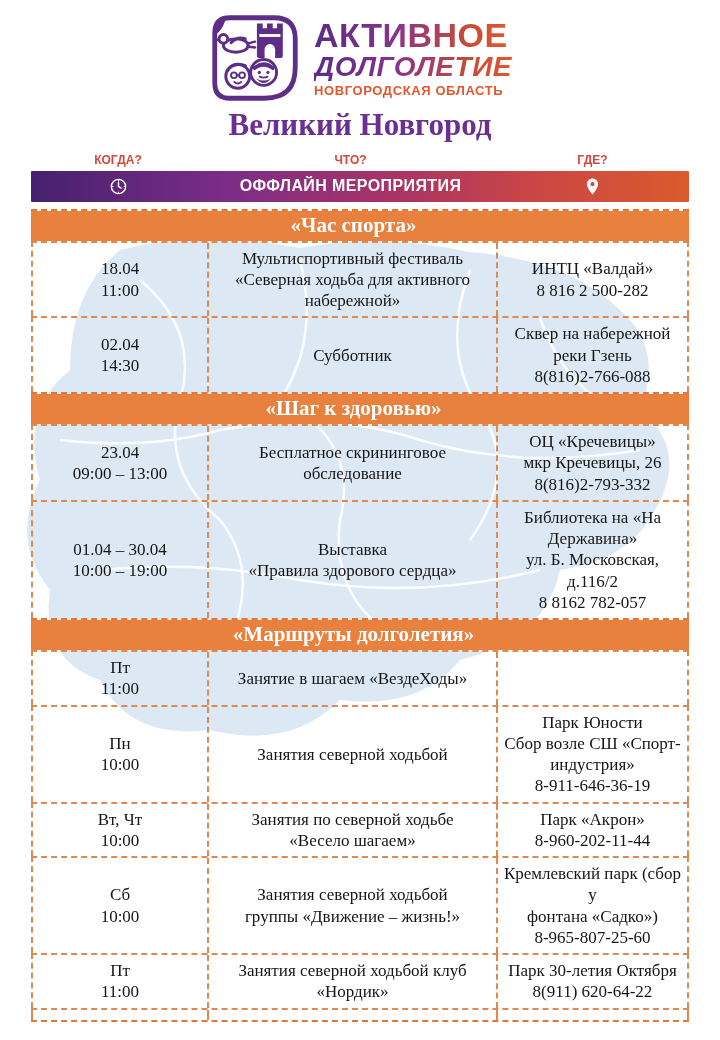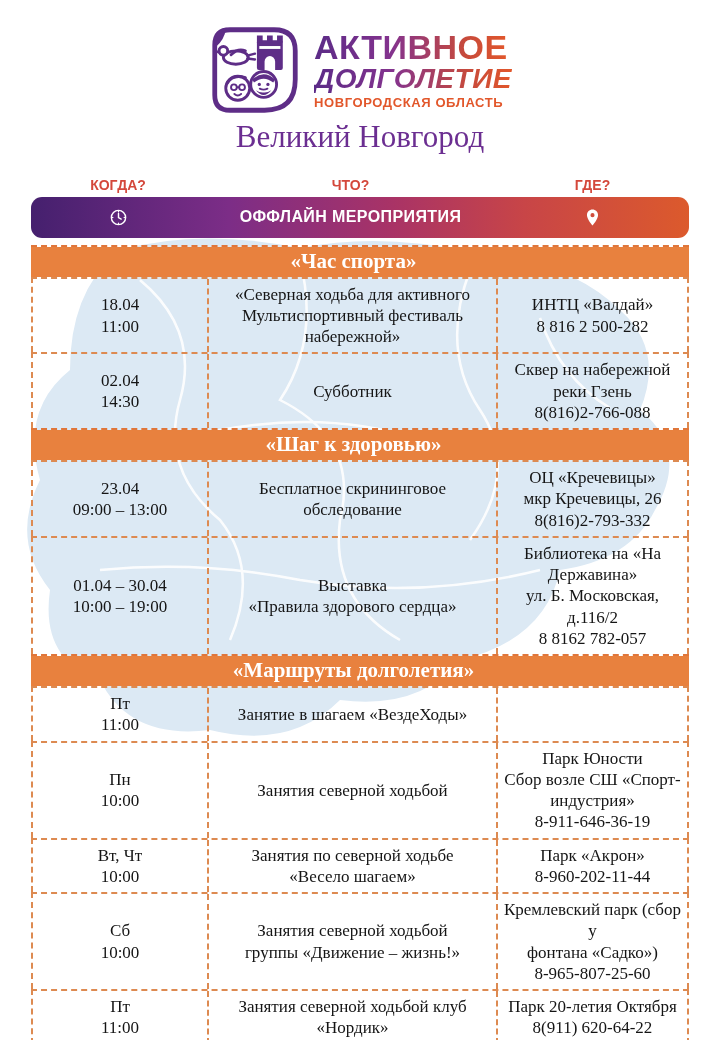--- a/index.html
+++ b/index.html
@@ -12,7 +12,7 @@
   .content{position:relative;z-index:1;}
 
   
-  .logo-row{display:flex;justify-content:center;align-items:center;gap:12px;padding-top:24px;}
+  .logo-row{display:flex;justify-content:center;align-items:center;gap:12px;padding-top:12px;}
   .emblem{width:94px;height:92px;flex:0 0 auto;}
   .logo-text{display:flex;flex-direction:column;align-items:flex-start;line-height:1.02;}
   .logo-line1,.logo-line2{

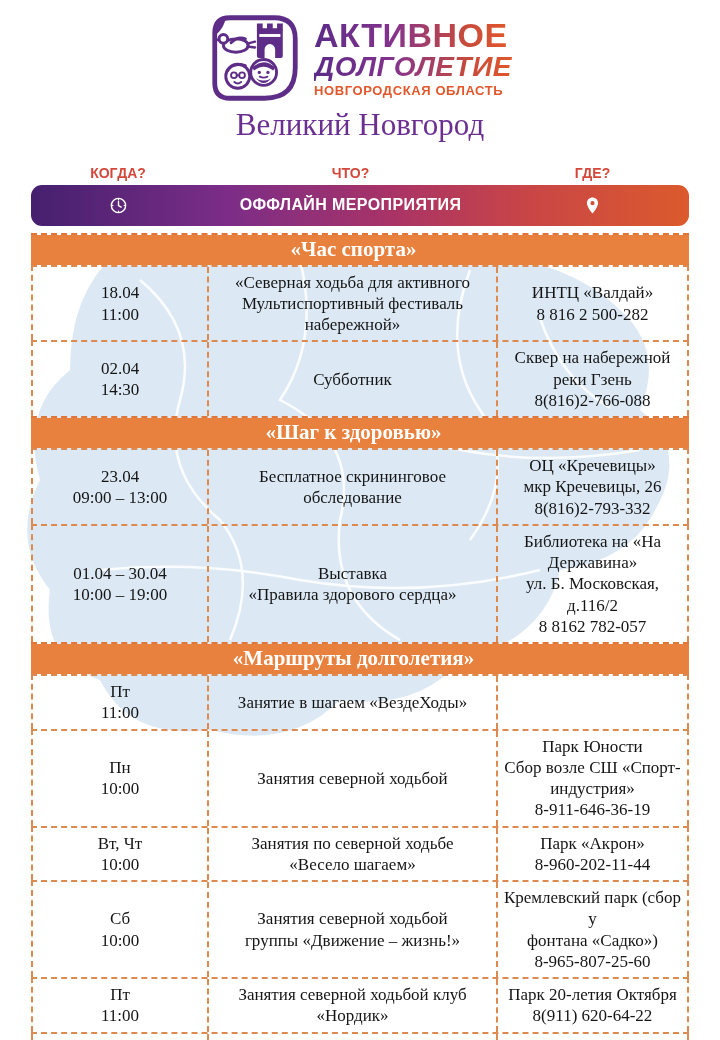--- a/index.html
+++ b/index.html
@@ -26,7 +26,7 @@
     letter-spacing:.6px;color:#e2572b;margin-top:3px;}
 
   .city-title,.month-title{
-    text-align:center;color:#6b2e91;font-weight:normal;font-size:31px;line-height:1.12;
+    text-align:center;color:#6b2e91;font-weight:bold;font-size:31px;line-height:1.12;
   }
   .city-title{margin-top:4px;}
 

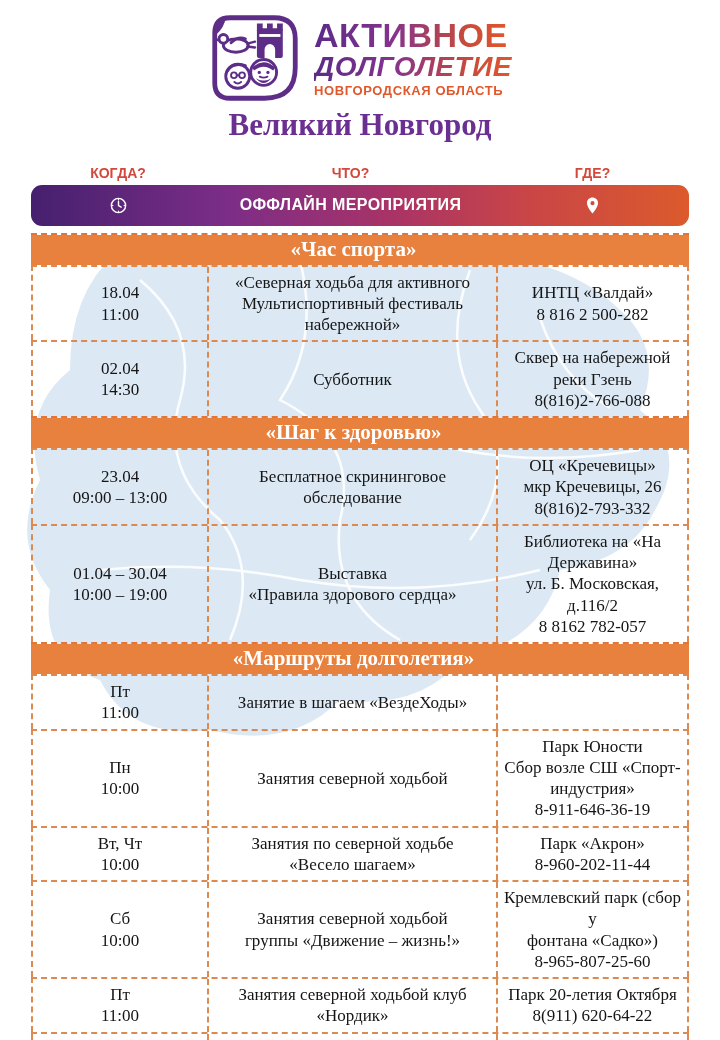--- a/index.html
+++ b/index.html
@@ -32,8 +32,8 @@
 
   
   .tbl{width:658px;margin:0 auto;}
-  .labels-row{display:flex;margin-top:22px;
-    font-family:"Liberation Sans", sans-serif;font-size:14px;font-weight:600;color:#d4483b;}
+  .labels-row{display:flex;margin-top:10px;
+    font-family:"Liberation Sans", sans-serif;font-size:12px;font-weight:600;color:#d4483b;}
   .labels-row span{text-align:center;}
   .c1{width:174px;flex:0 0 174px;}
   .c2{width:291px;flex:0 0 291px;}

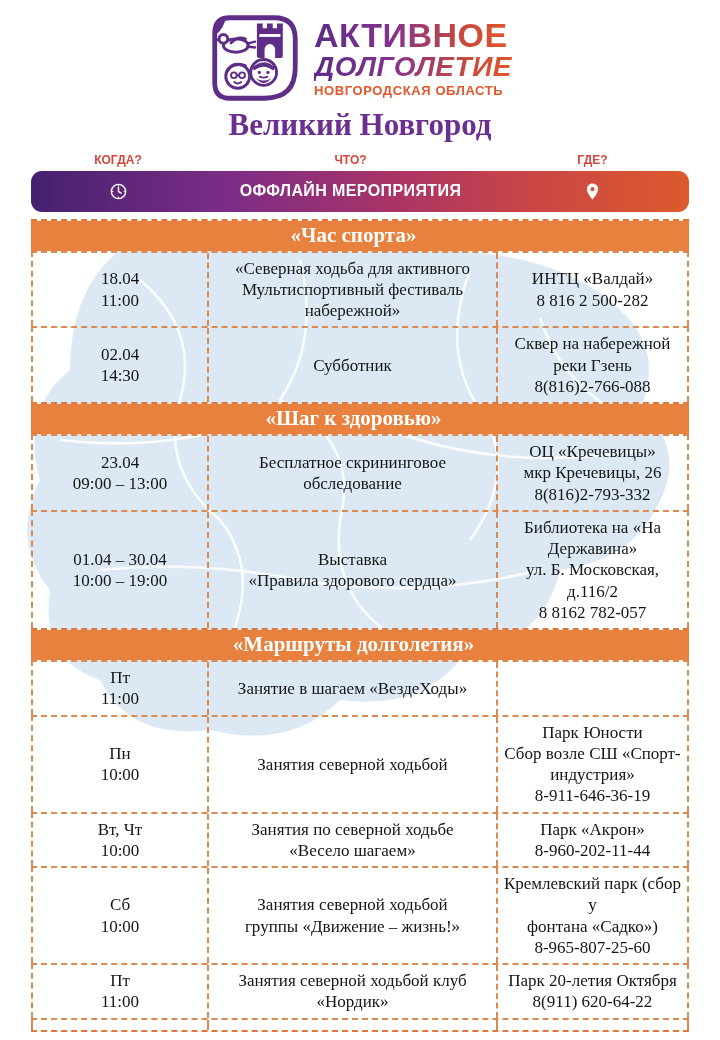--- a/index.html
+++ b/index.html
@@ -40,7 +40,7 @@
   .c3{width:193px;flex:1 1 auto;}
 
   .banner{
-    display:flex;align-items:center;height:41px;margin-top:4px;border-radius:11px;
+    display:flex;align-items:center;height:31px;margin-top:4px;border-radius:1px;
     background:linear-gradient(90deg,#45206e 0%,#7c2d87 30%,#a93366 55%,#c84547 75%,#dc5a2c 100%);
   }
   .banner-label{font-family:"Liberation Sans", sans-serif;color:#fff;font-weight:bold;

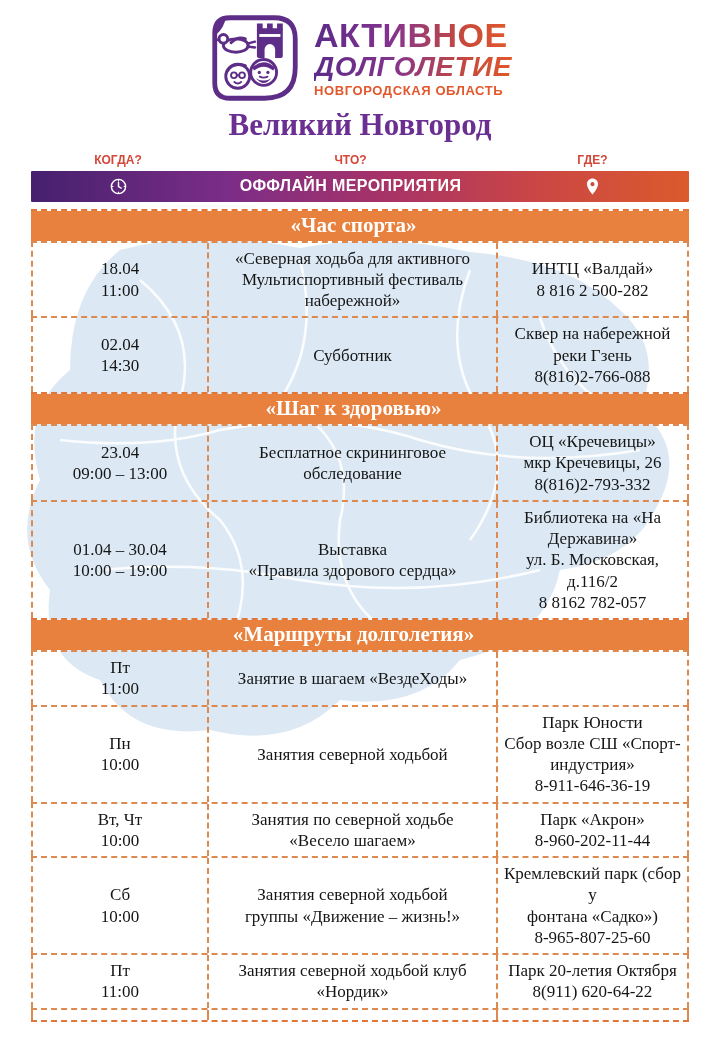--- a/index.html
+++ b/index.html
@@ -168,8 +168,8 @@
                 <span class="line">11:00</span>
               </div>
               <div class="cell c2 cell-what">
+                <span class="line">Мультиспортивный фестиваль</span>
                 <span class="line">«Северная ходьба для активного</span>
-                <span class="line">Мультиспортивный фестиваль</span>
                 <span class="line">набережной»</span>
               </div>
               <div class="cell c3 cell-where">

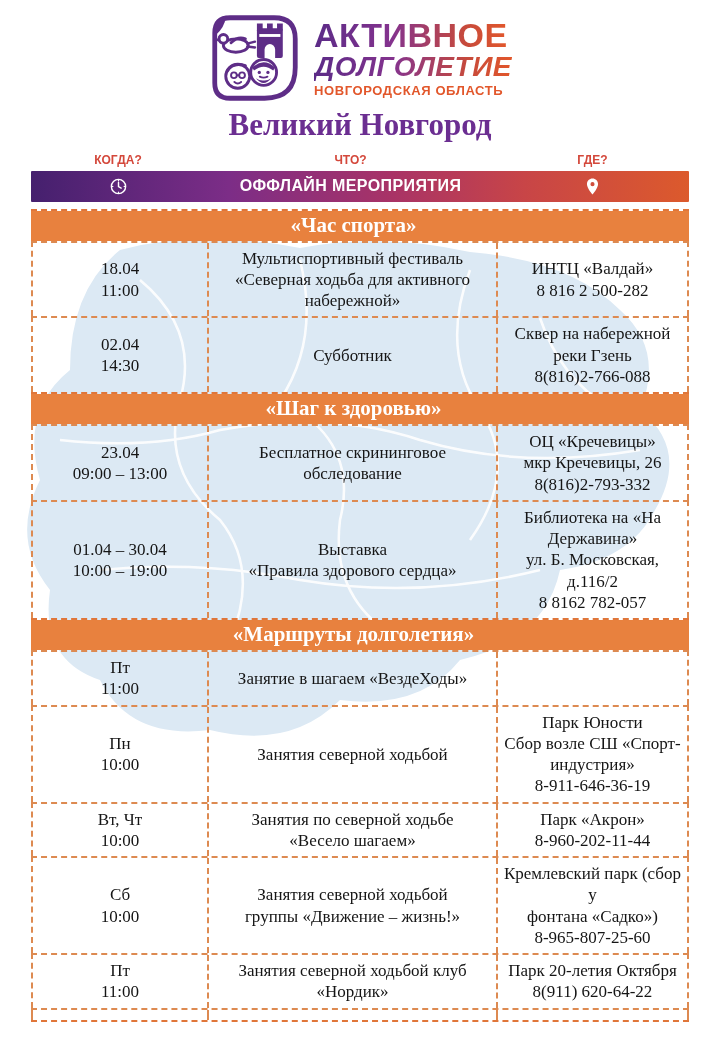--- a/index.html
+++ b/index.html
@@ -291,7 +291,7 @@
                 <span class="line">«Нордик»</span>
               </div>
               <div class="cell c3 cell-where">
-                <span class="line">Парк 20-летия Октября</span>
+                <span class="line">Парк 30-летия Октября</span>
                 <span class="line">8(911) 620-64-22</span>
               </div>
             </div>

